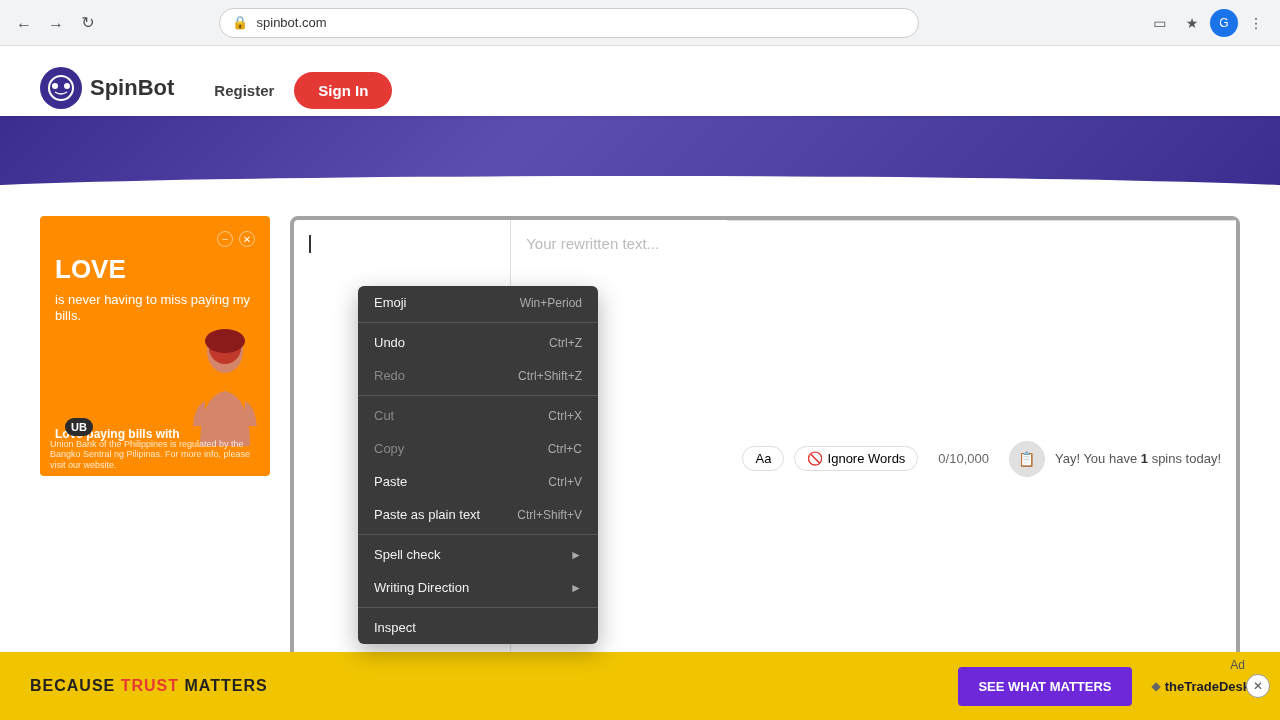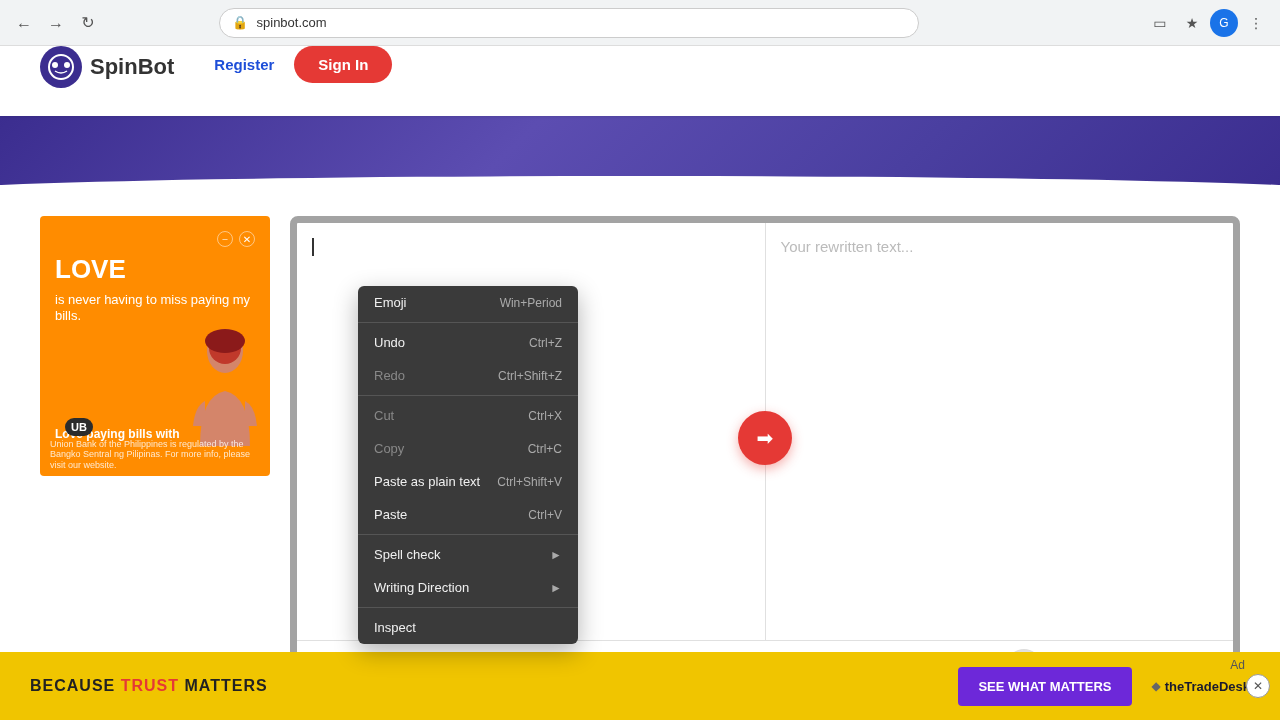--- a/index.html
+++ b/index.html
@@ -80,8 +80,8 @@
       background: white;
       height: 70px;
       display: flex;
-      align-items: flex-start;
-      padding: 0 40px;
+      align-items: flex-end;
+      padding: 7px 40px;
       box-shadow: 0 1px 3px rgba(0,0,0,0.1);
       position: relative;
       z-index: 10;

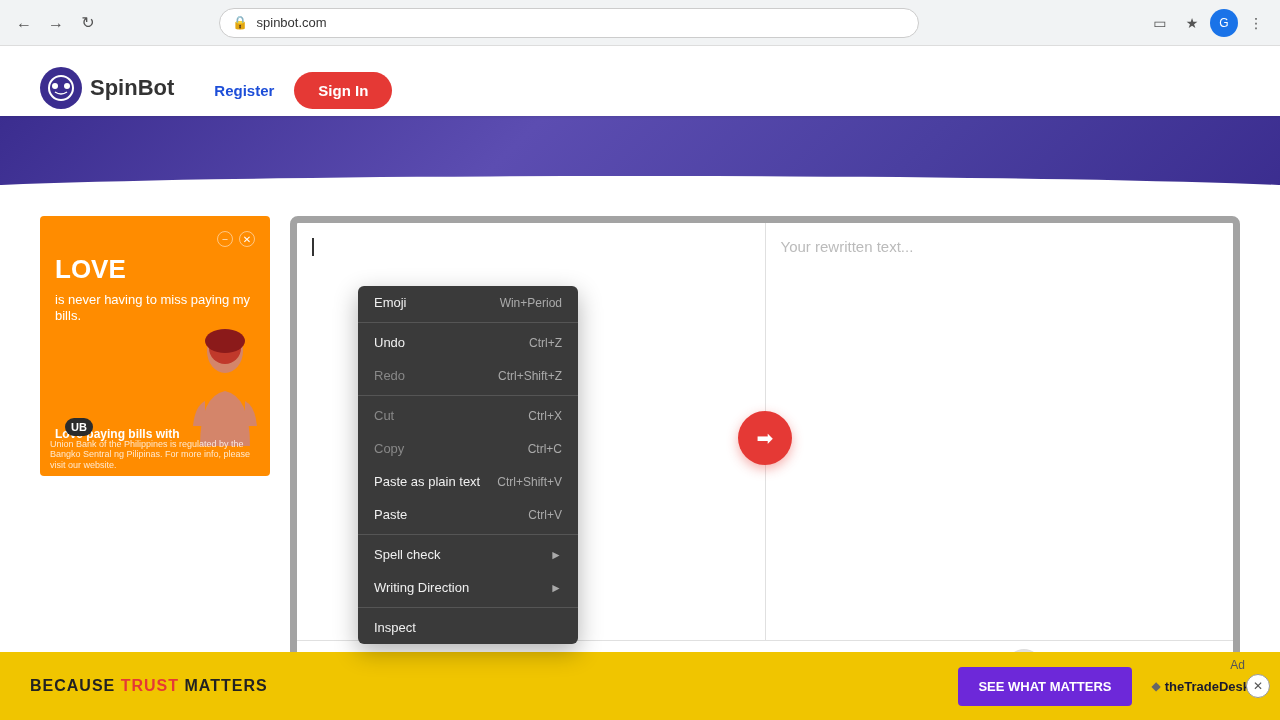--- a/index.html
+++ b/index.html
@@ -141,7 +141,7 @@
     .register-link {
       font-size: 15px;
       font-weight: 600;
-      color: #1d4ed8;
+      color: #404040;
       cursor: pointer;
       text-decoration: none;
     }

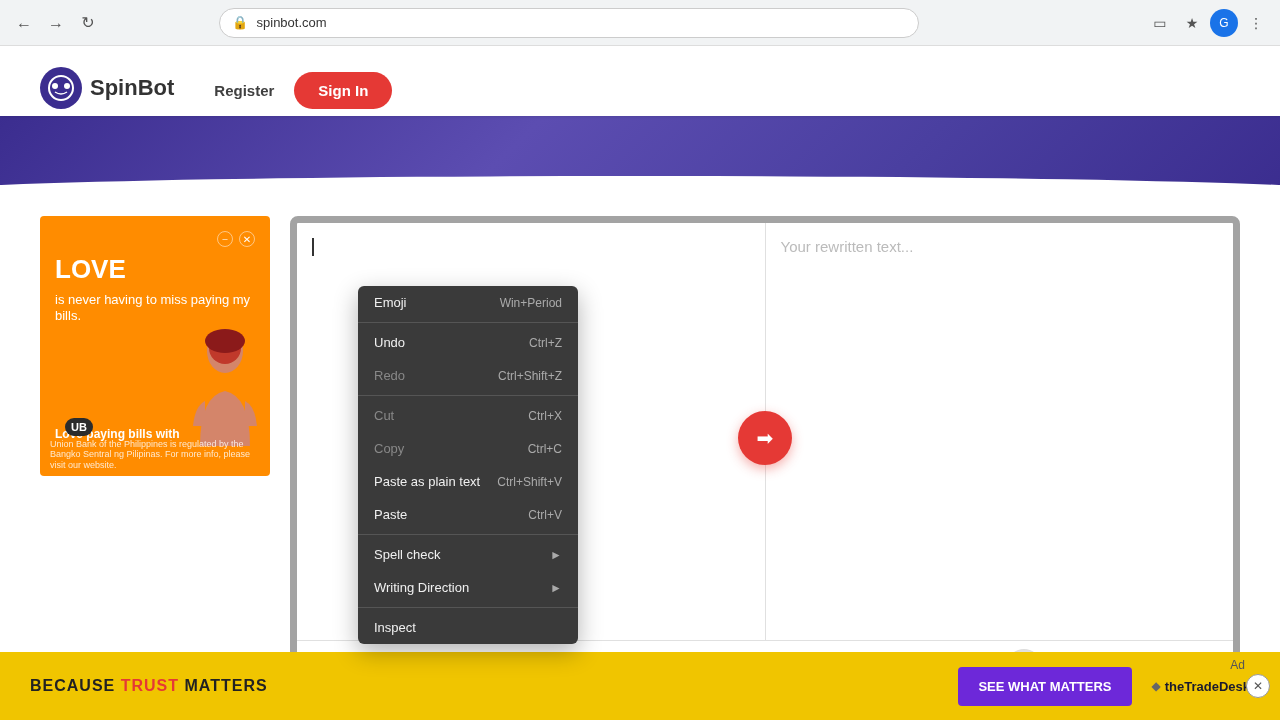--- a/index.html
+++ b/index.html
@@ -261,10 +261,9 @@
     
     .editor-area {
       flex: 1;
-      border: 7px solid #a3a3a3;
+      border: 4px solid #a3a3a3;
       border-radius: 8px;
       display: flex;
-      flex-direction: column;
       position: relative;
       overflow: visible;
     }

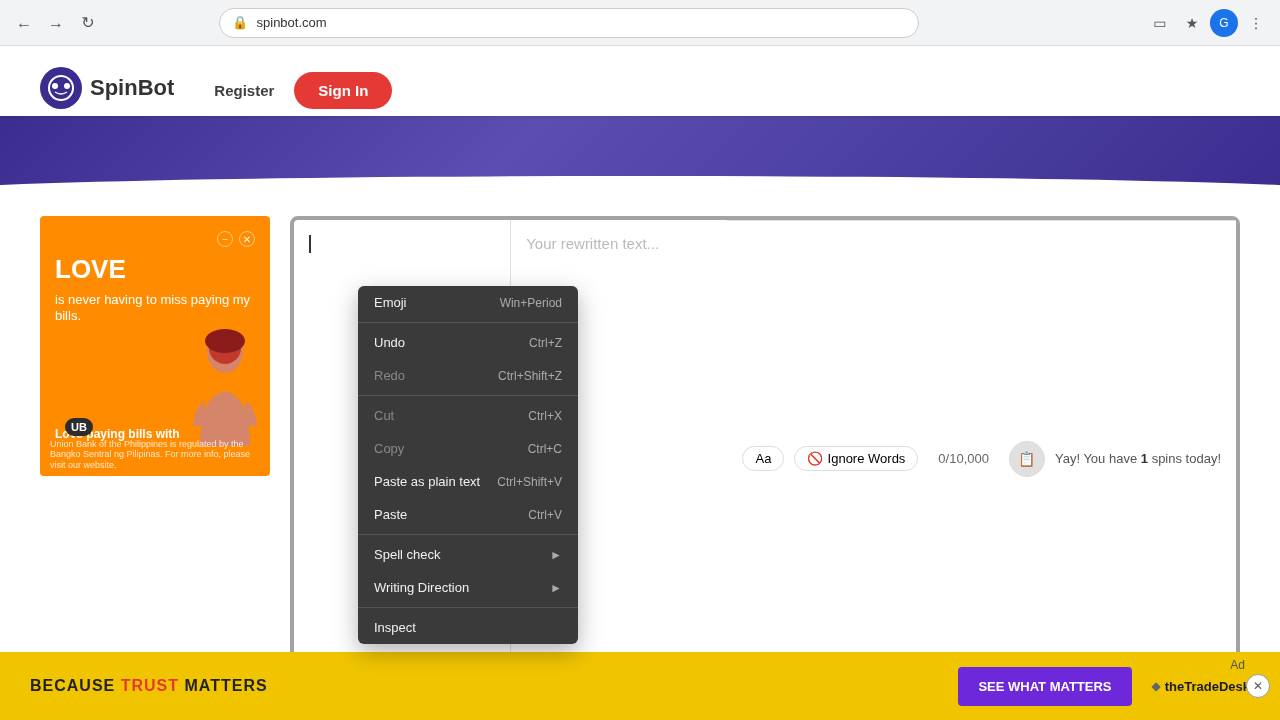--- a/index.html
+++ b/index.html
@@ -364,7 +364,7 @@
       position: absolute;
       top: 240px;
       left: 358px;
-      width: 220px;
+      width: 240px;
       background: #3a3a3a;
       border-radius: 6px;
       overflow: hidden;

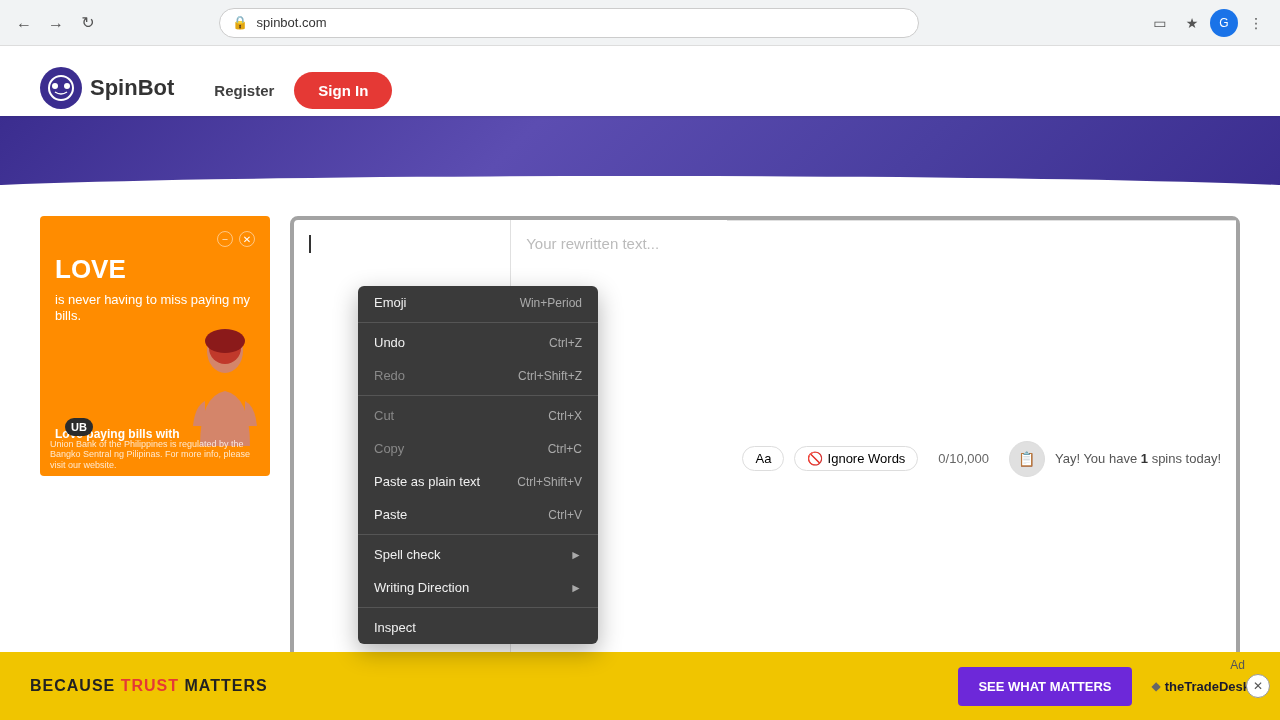--- a/index.html
+++ b/index.html
@@ -599,12 +599,12 @@
       <span class="ctx-shortcut">Ctrl+C</span>
     </div>
     <div class="ctx-item">
+      <span>Paste</span>
+      <span class="ctx-shortcut">Ctrl+V</span>
+    </div>
+    <div class="ctx-item">
       <span>Paste as plain text</span>
       <span class="ctx-shortcut">Ctrl+Shift+V</span>
-    </div>
-    <div class="ctx-item">
-      <span>Paste</span>
-      <span class="ctx-shortcut">Ctrl+V</span>
     </div>
     <div class="ctx-separator"></div>
     <div class="ctx-item-with-arrow">

